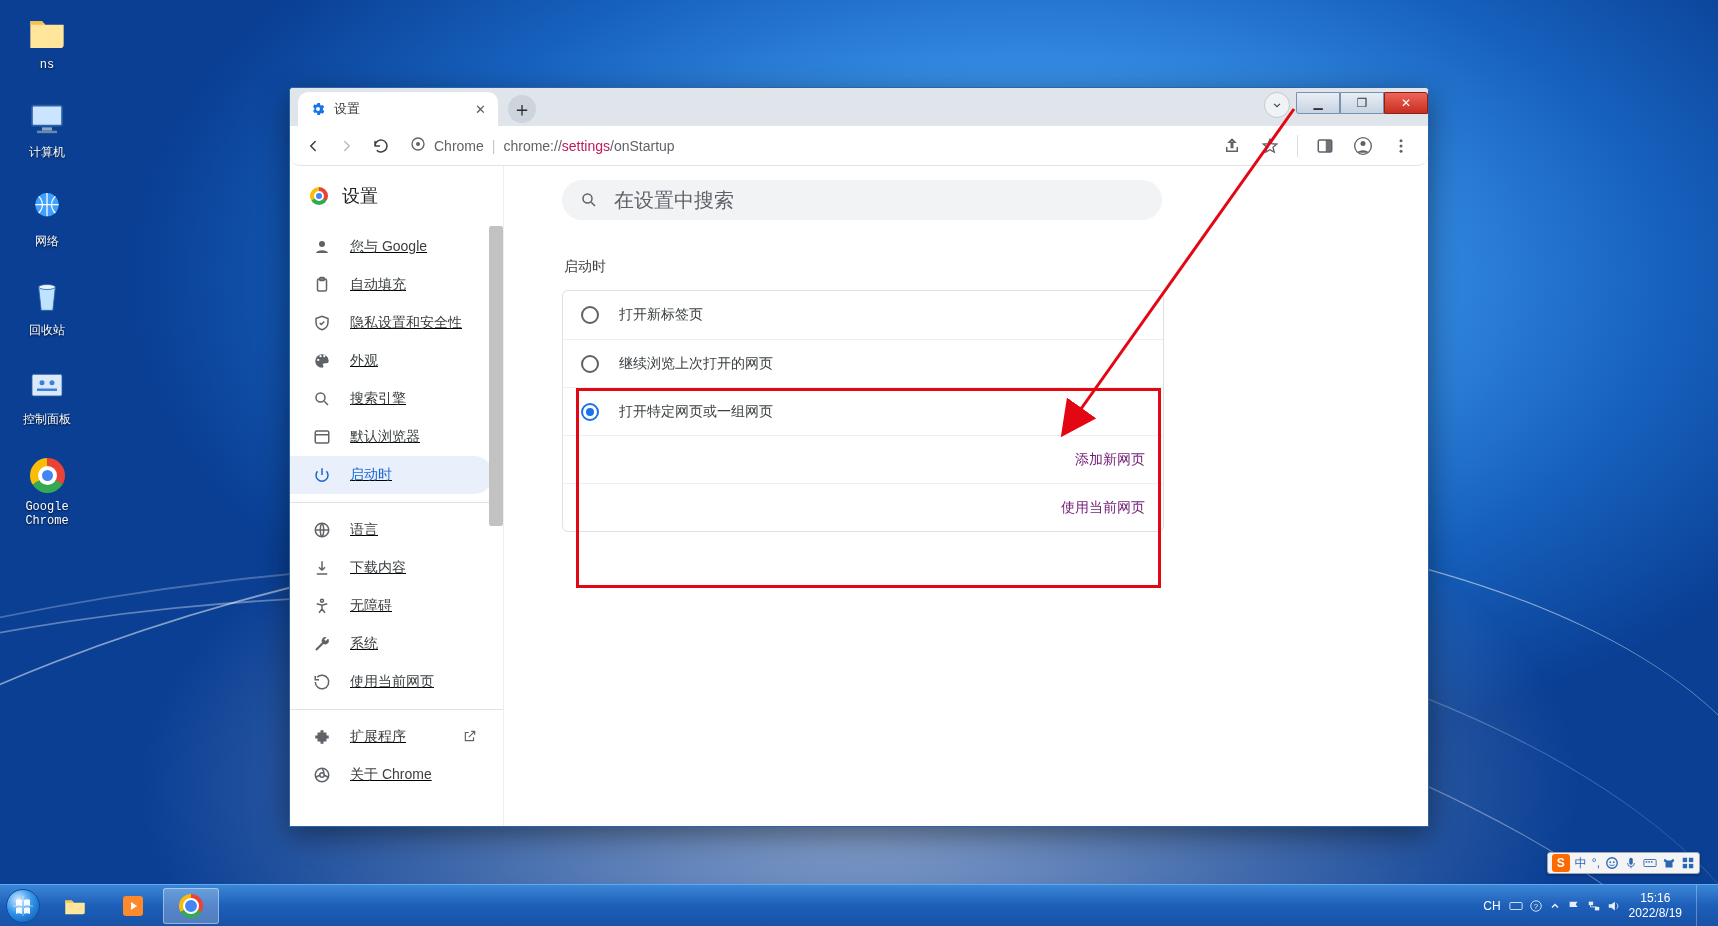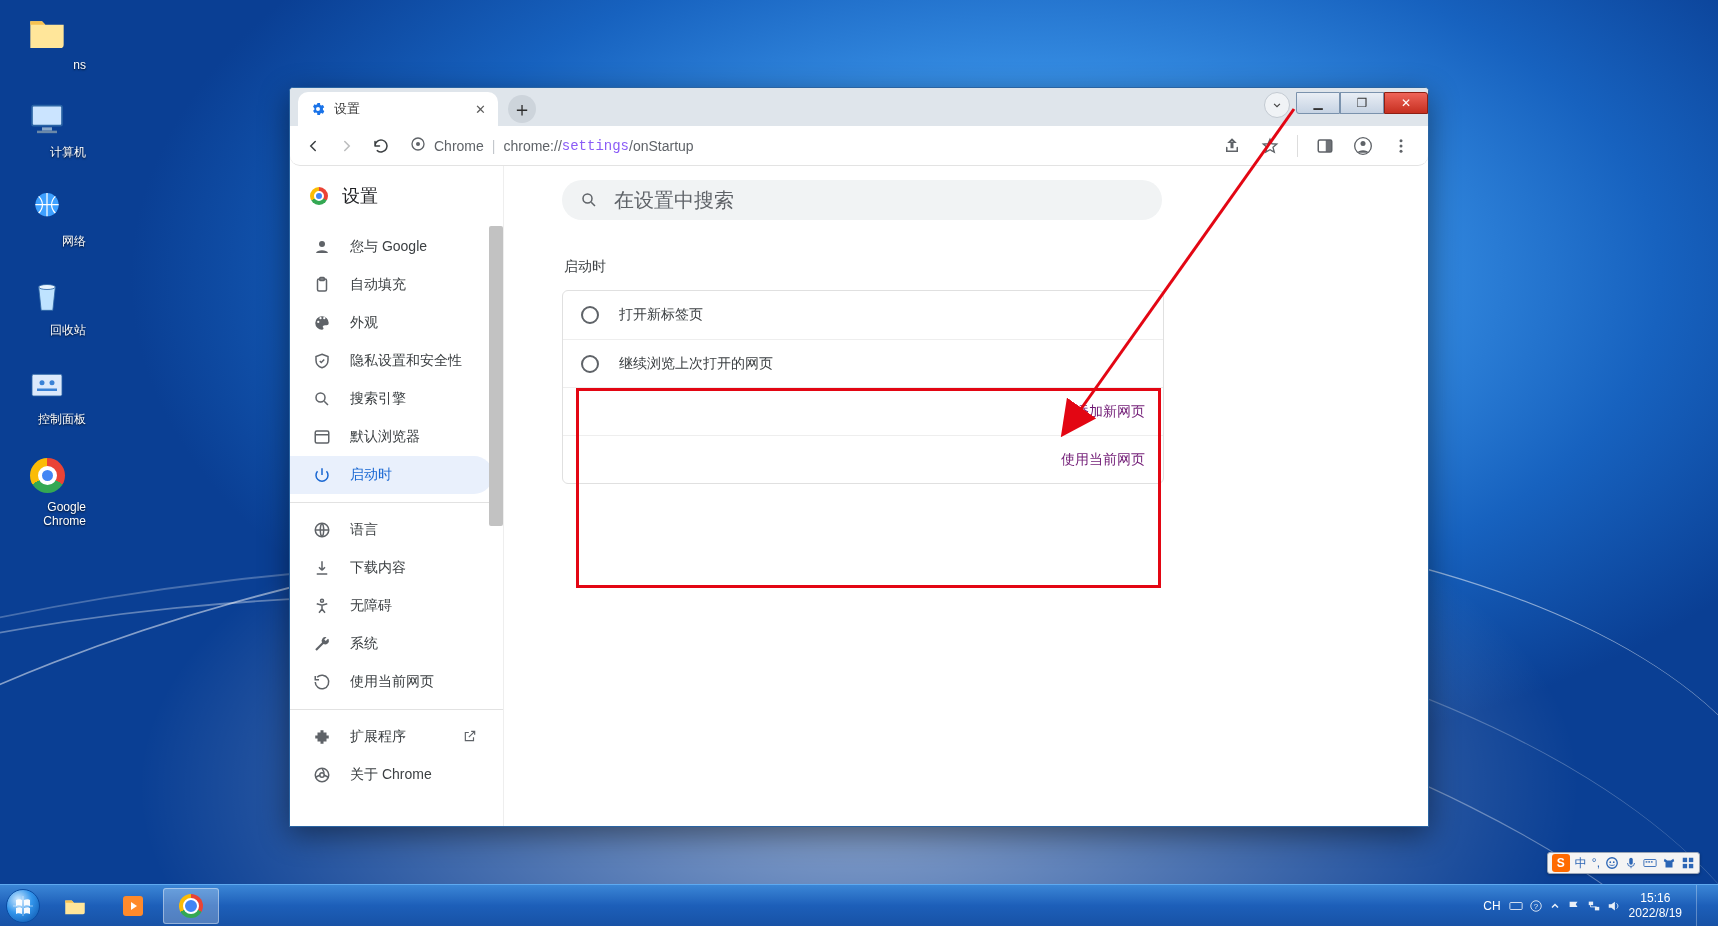--- a/index.html
+++ b/index.html
@@ -22,7 +22,7 @@
 
   
   .desk-icons { position:absolute; top:12px; left:8px; width:90px; }
-  .desk-ico { width:78px; text-align:right; color:#fff; font-size:12px; text-shadow:0 1px 2px rgba(0,0,0,0.8); margin-bottom:26px; cursor:default; }
+  .desk-ico { width:78px; text-align:center; color:#fff; font-size:12px; text-shadow:0 1px 2px rgba(0,0,0,0.8); margin-bottom:26px; cursor:default;font-family:Liberation Mono, monospace; }
   .desk-ico .pic { width:42px; height:42px; margin:0 auto 4px; display:flex; align-items:center; justify-content:center; }
   .desk-ico svg { width:40px; height:40px; }
 

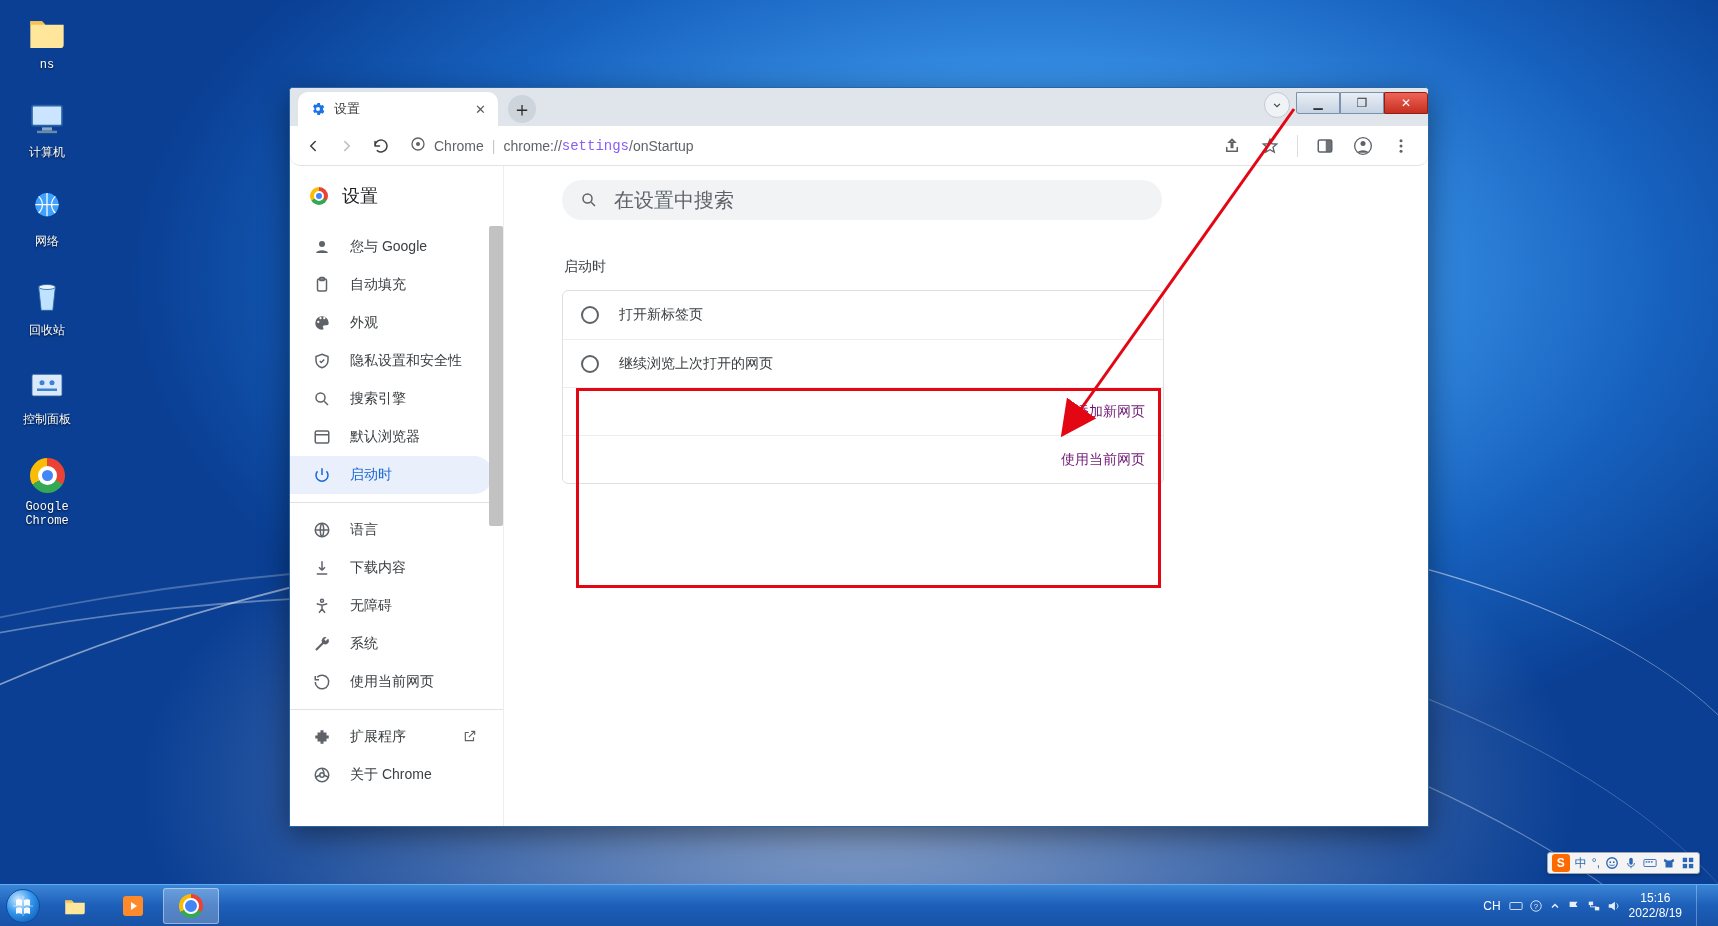--- a/index.html
+++ b/index.html
@@ -65,7 +65,7 @@
   .ab-ic { width:30px; height:30px; display:flex; align-items:center; justify-content:center; border-radius:50%; }
   .addr { flex:1; display:flex; align-items:center; border:0; border-radius:20px; padding:0 10px; height:30px; }
   .addr .lock { margin-right:8px; }
-  .addr .bold { color:#8b5cf6; font-weight:400;font-family:Liberation Mono, monospace; }
+  .addr .bold { color:#be185d; font-weight:400; }
   .ab-right { display:flex; align-items:center; gap:8px; padding-right:4px;}
   .ab-right .pill { width:30px;height:30px;border-radius:50%;display:flex;align-items:center;justify-content:center;}
 

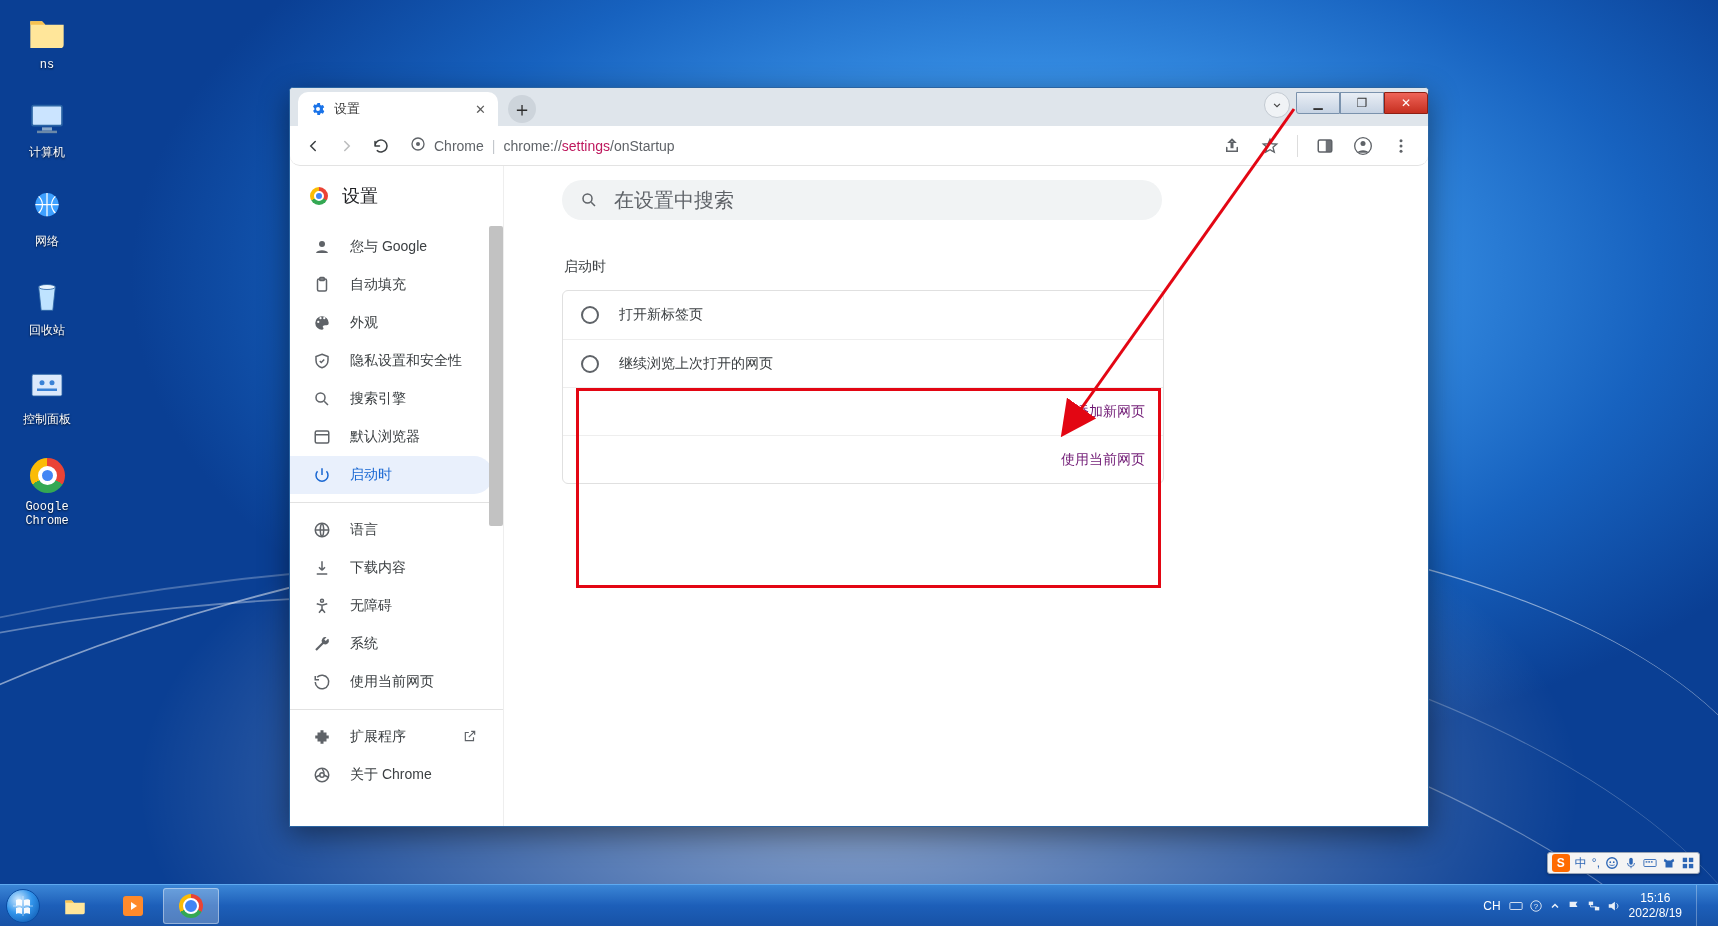--- a/index.html
+++ b/index.html
@@ -73,7 +73,7 @@
   .cw-body { position:absolute; top:78px; left:0; right:0; bottom:0; display:flex; background:#fff;}
   .sb-wrap { width:214px; border-right:1px solid #eee; display:flex; flex-direction:column; }
   .sb-head { height:60px; display:flex; align-items:center; padding-left:20px; gap:14px; font-size:18px; color:#202124; }
-  .sb-scroll { flex:1; overflow:hidden; position:relative; padding-top:2px;}
+  .sb-scroll { flex:1; overflow:hidden; position:relative; padding-top:2px;text-decoration:underline;}
   .sb-hr { height:1px; background:#e2e2e2; margin:8px 0; }
   .sb-item { height:38px; display:flex; align-items:center; padding-left:22px; gap:18px; font-size:14px; color:#3c4043; cursor:default; border-radius:0 20px 20px 0; margin-right:10px;}
   .sb-item.active { background:#e9f0fc; color:#1967d2; }

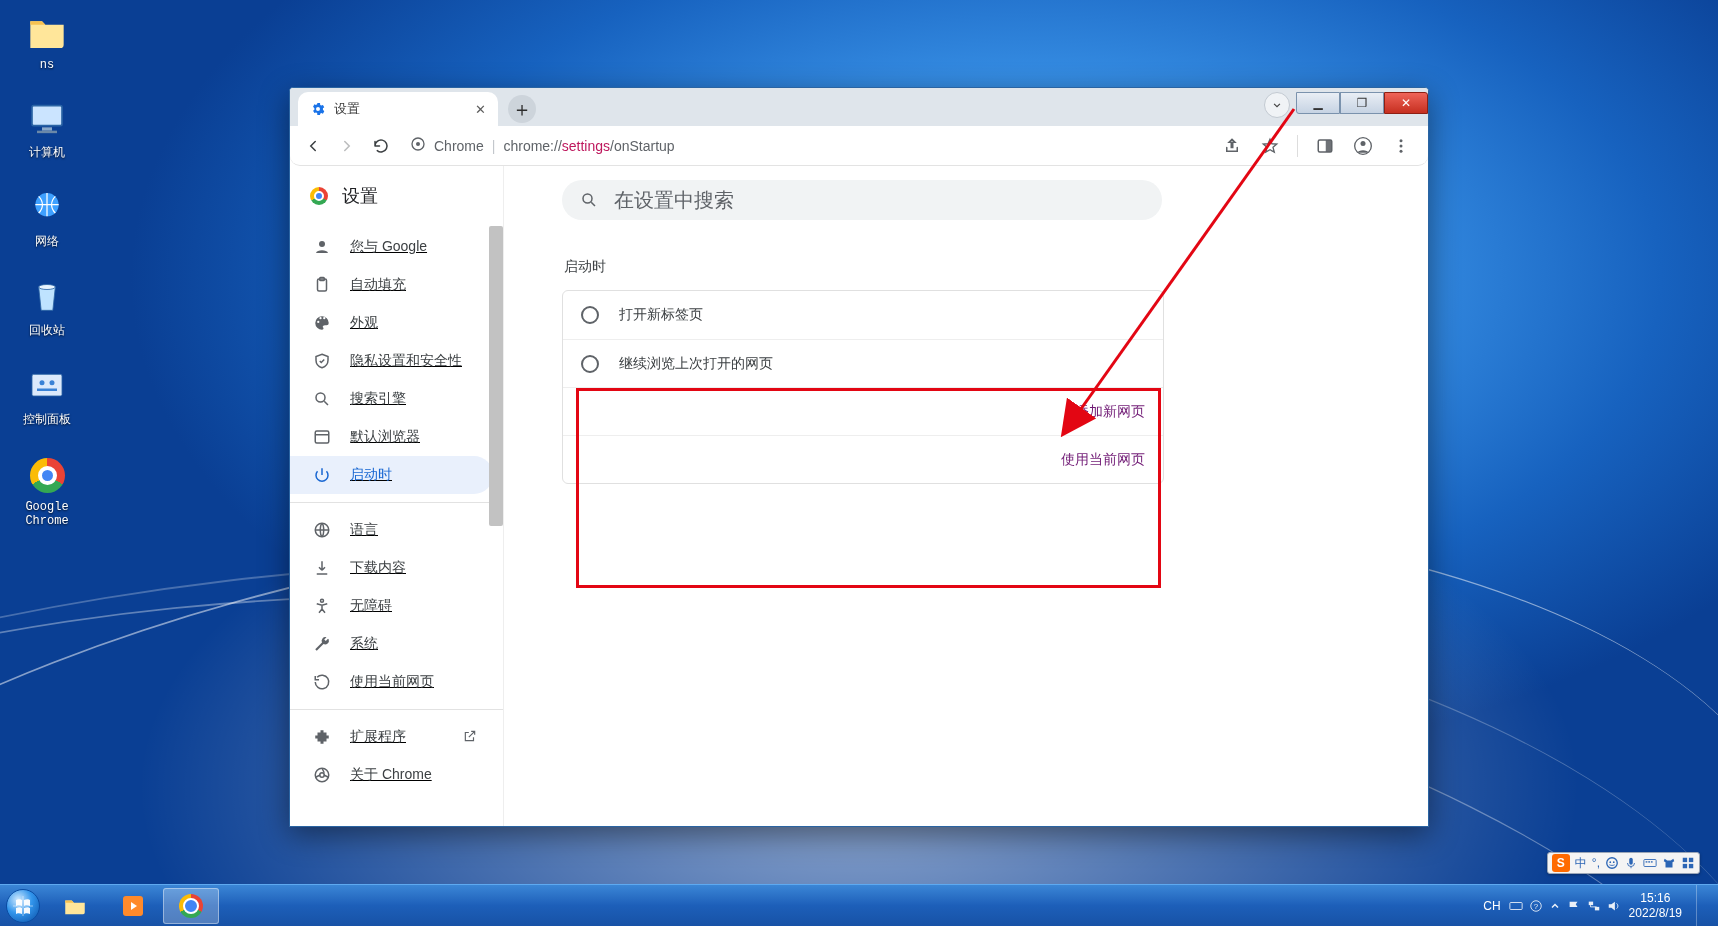--- a/index.html
+++ b/index.html
@@ -314,20 +314,20 @@
             </div>
           <div class="sb-item">
               <span class="icn">
+                <svg width="18" height="18" viewBox="0 0 24 24" fill="none" stroke="#5f6368" stroke-width="2">
+                  <path d="M12 3l8 3v5c0 5-3.5 8.5-8 10-4.5-1.5-8-5-8-10V6z"></path>
+                  <path d="M9 12l2 2 4-4"></path>
+                </svg>
+              </span>
+              <span>隐私设置和安全性</span>
+            </div>
+          <div class="sb-item">
+              <span class="icn">
                 <svg width="18" height="18" viewBox="0 0 24 24" fill="#5f6368">
                   <path d="M12 3a9 9 0 1 0 0 18c1.6 0 2-1 2-2s-1-1-1-2 1-2 3-2h2a3 3 0 0 0 3-3 9 9 0 0 0-9-9zm-5 9a1.5 1.5 0 1 1 0-3 1.5 1.5 0 0 1 0 3zm3-5a1.5 1.5 0 1 1 0-3 1.5 1.5 0 0 1 0 3zm5 0a1.5 1.5 0 1 1 0-3 1.5 1.5 0 0 1 0 3z"></path>
                 </svg>
               </span>
               <span>外观</span>
-            </div>
-          <div class="sb-item">
-              <span class="icn">
-                <svg width="18" height="18" viewBox="0 0 24 24" fill="none" stroke="#5f6368" stroke-width="2">
-                  <path d="M12 3l8 3v5c0 5-3.5 8.5-8 10-4.5-1.5-8-5-8-10V6z"></path>
-                  <path d="M9 12l2 2 4-4"></path>
-                </svg>
-              </span>
-              <span>隐私设置和安全性</span>
             </div>
           <div class="sb-item">
               <span class="icn">

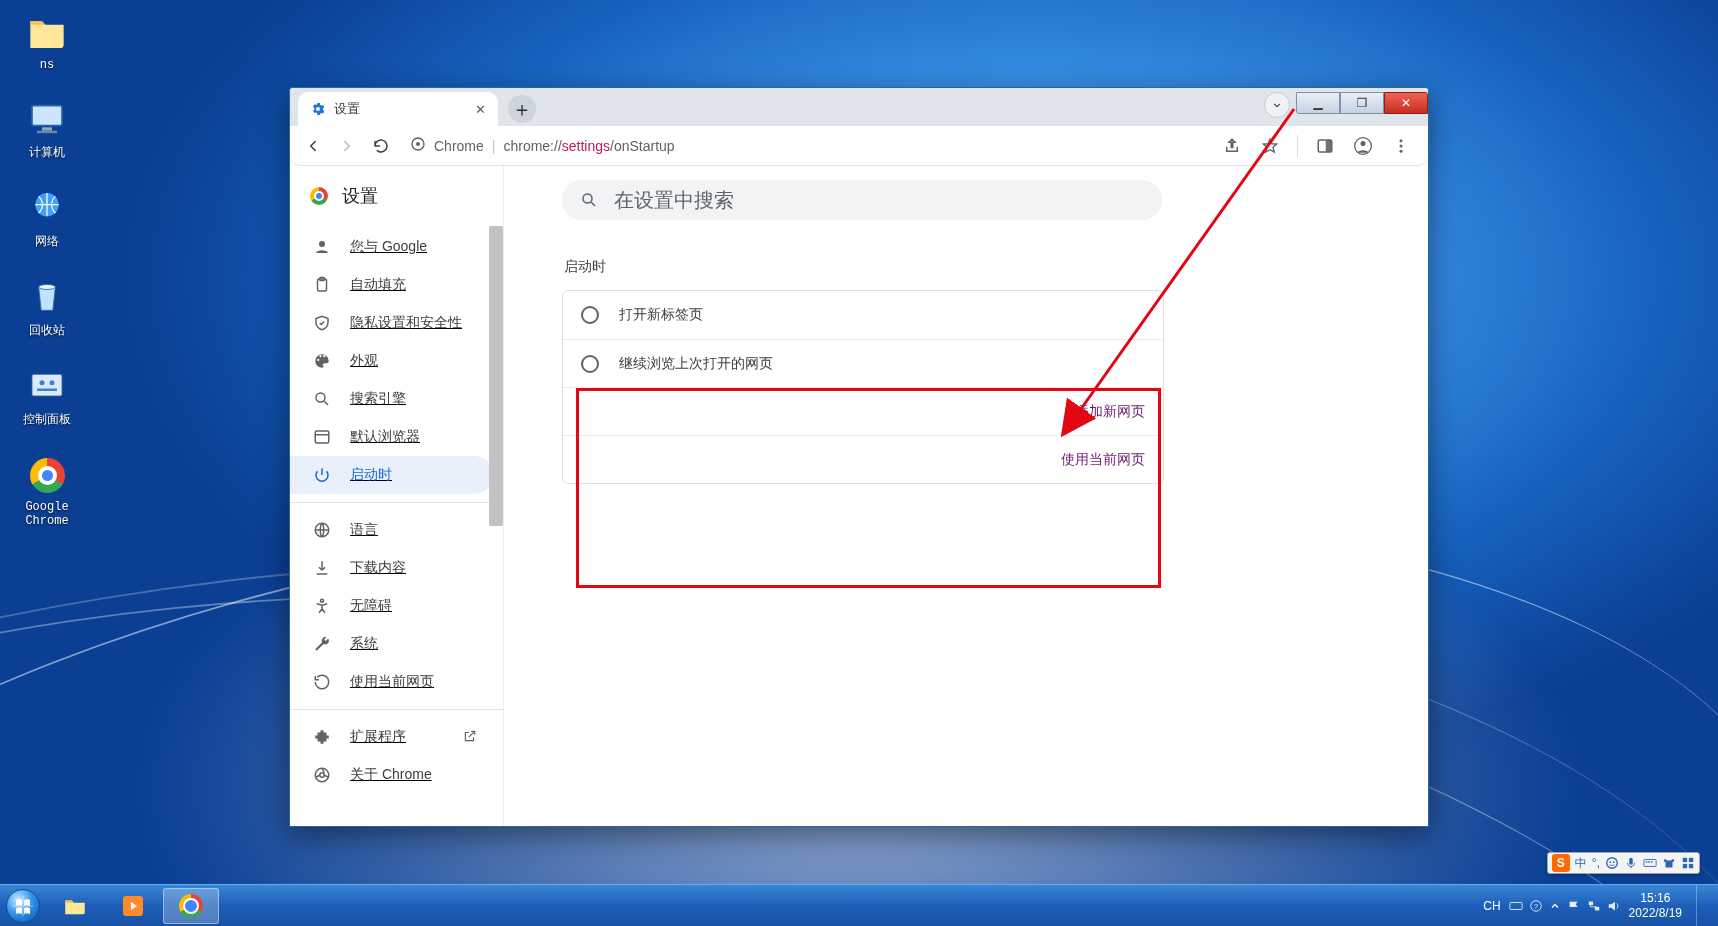--- a/index.html
+++ b/index.html
@@ -447,6 +447,10 @@
             <span class="radio"></span>
             <span>继续浏览上次打开的网页</span>
           </div>
+          <div class="row">
+            <span class="radio sel"></span>
+            <span>打开特定网页或一组网页</span>
+          </div>
           <div class="row sub">
             <span>添加新网页</span>
           </div>

